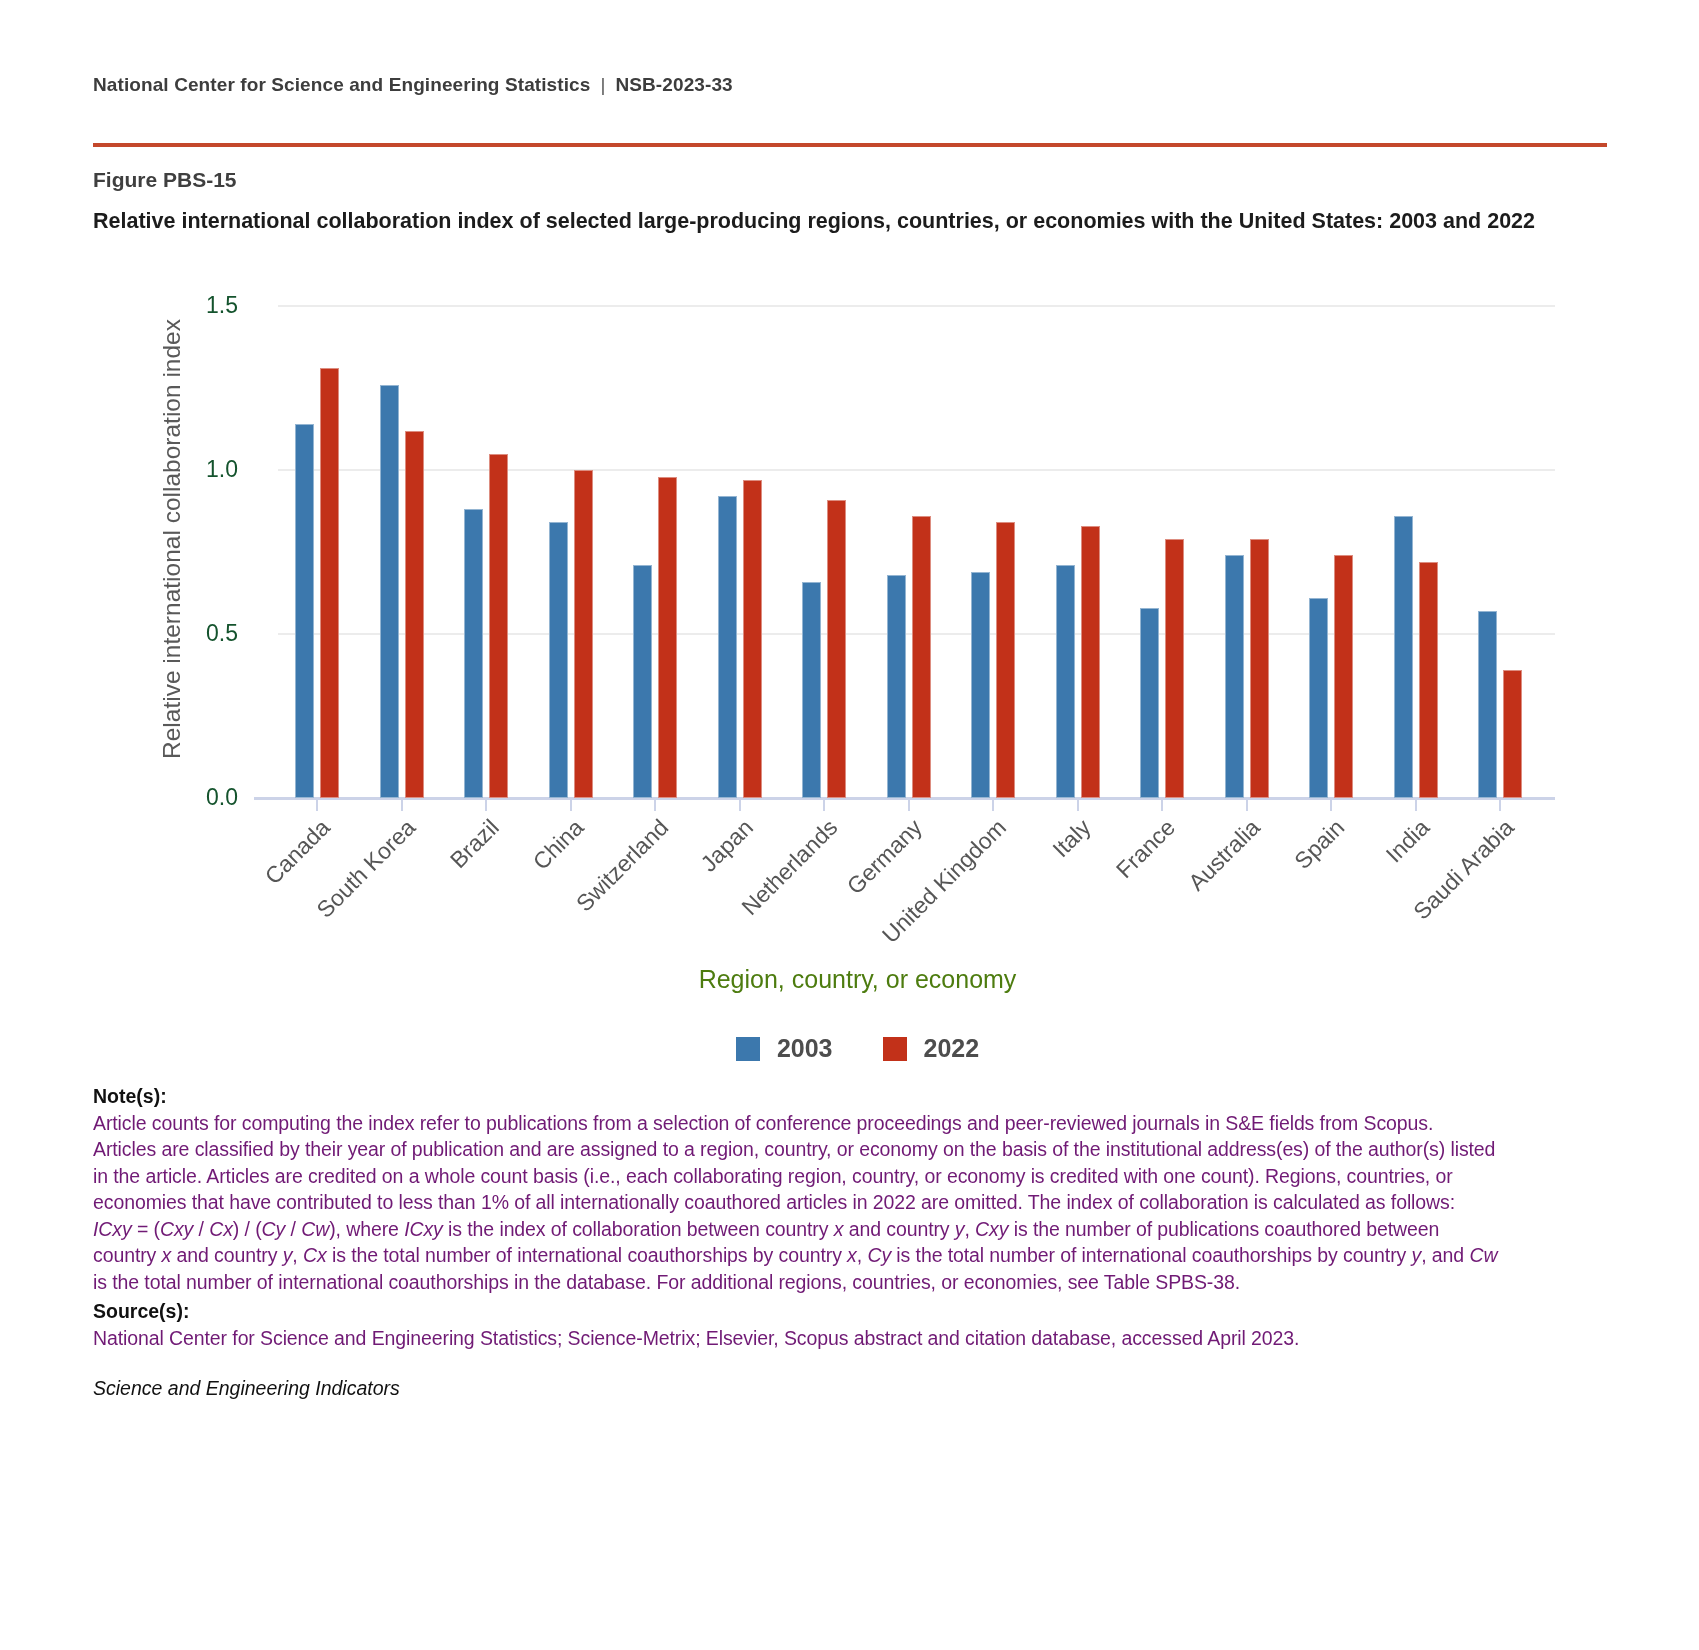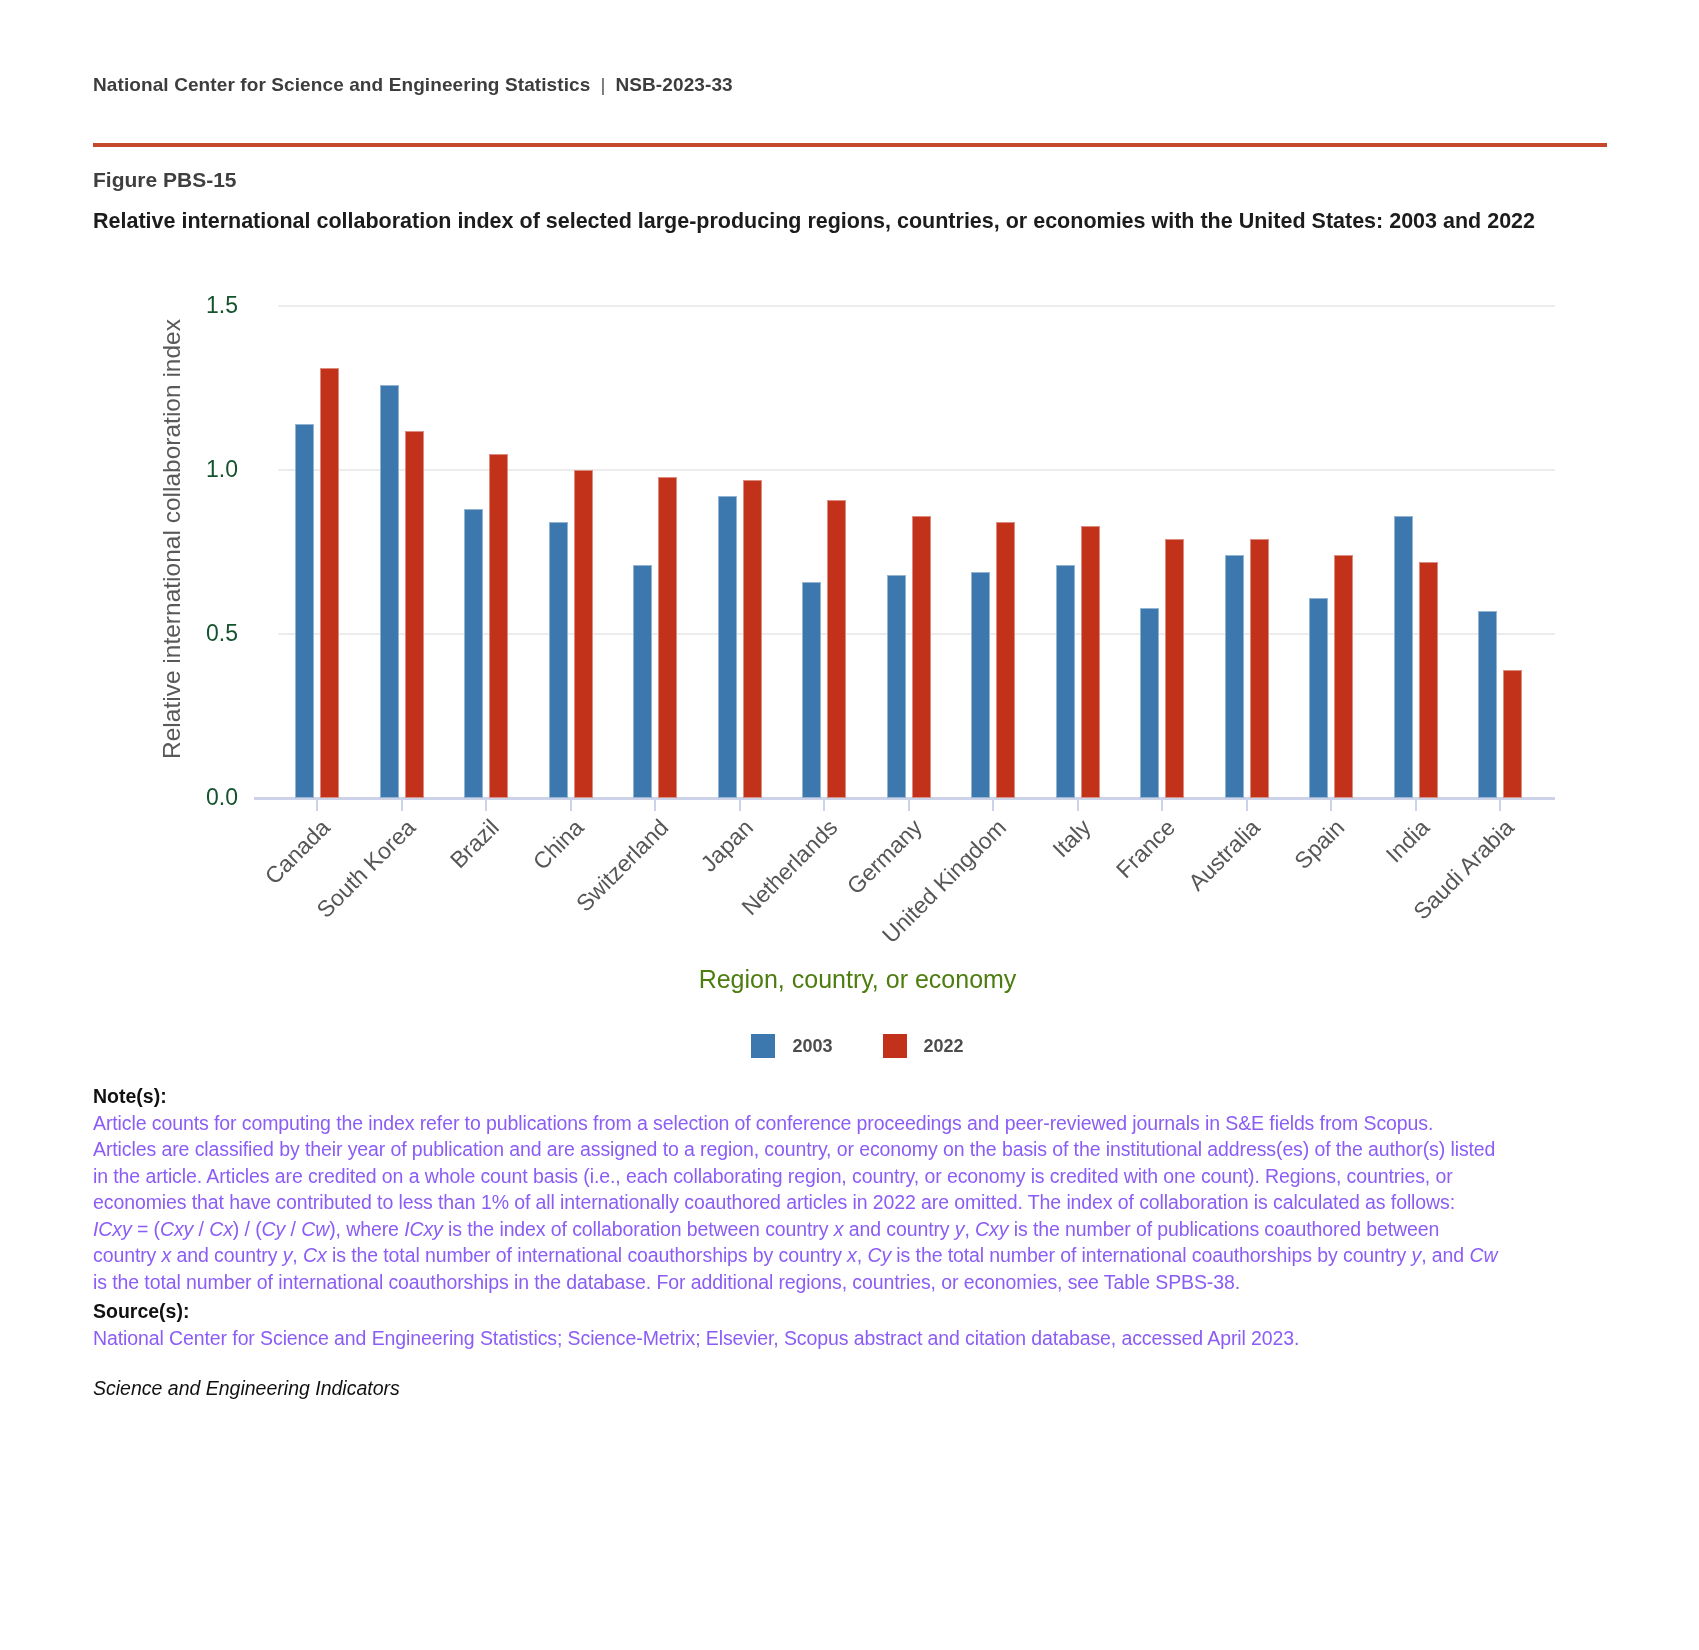--- a/index.html
+++ b/index.html
@@ -70,7 +70,7 @@
   }
   .legend-item { display: flex; align-items: center; gap: 17px; }
   .legend-swatch { width: 24px; height: 24px; }
-  .legend-label { font-size: 18px; font-weight: 700; color: #4d4d4d; }
+  .legend-label { font-size: 25px; font-weight: 700; color: #4d4d4d; }
 
   
   .notes-block { margin: 0 93px 0 93px; max-width: 1405px; }

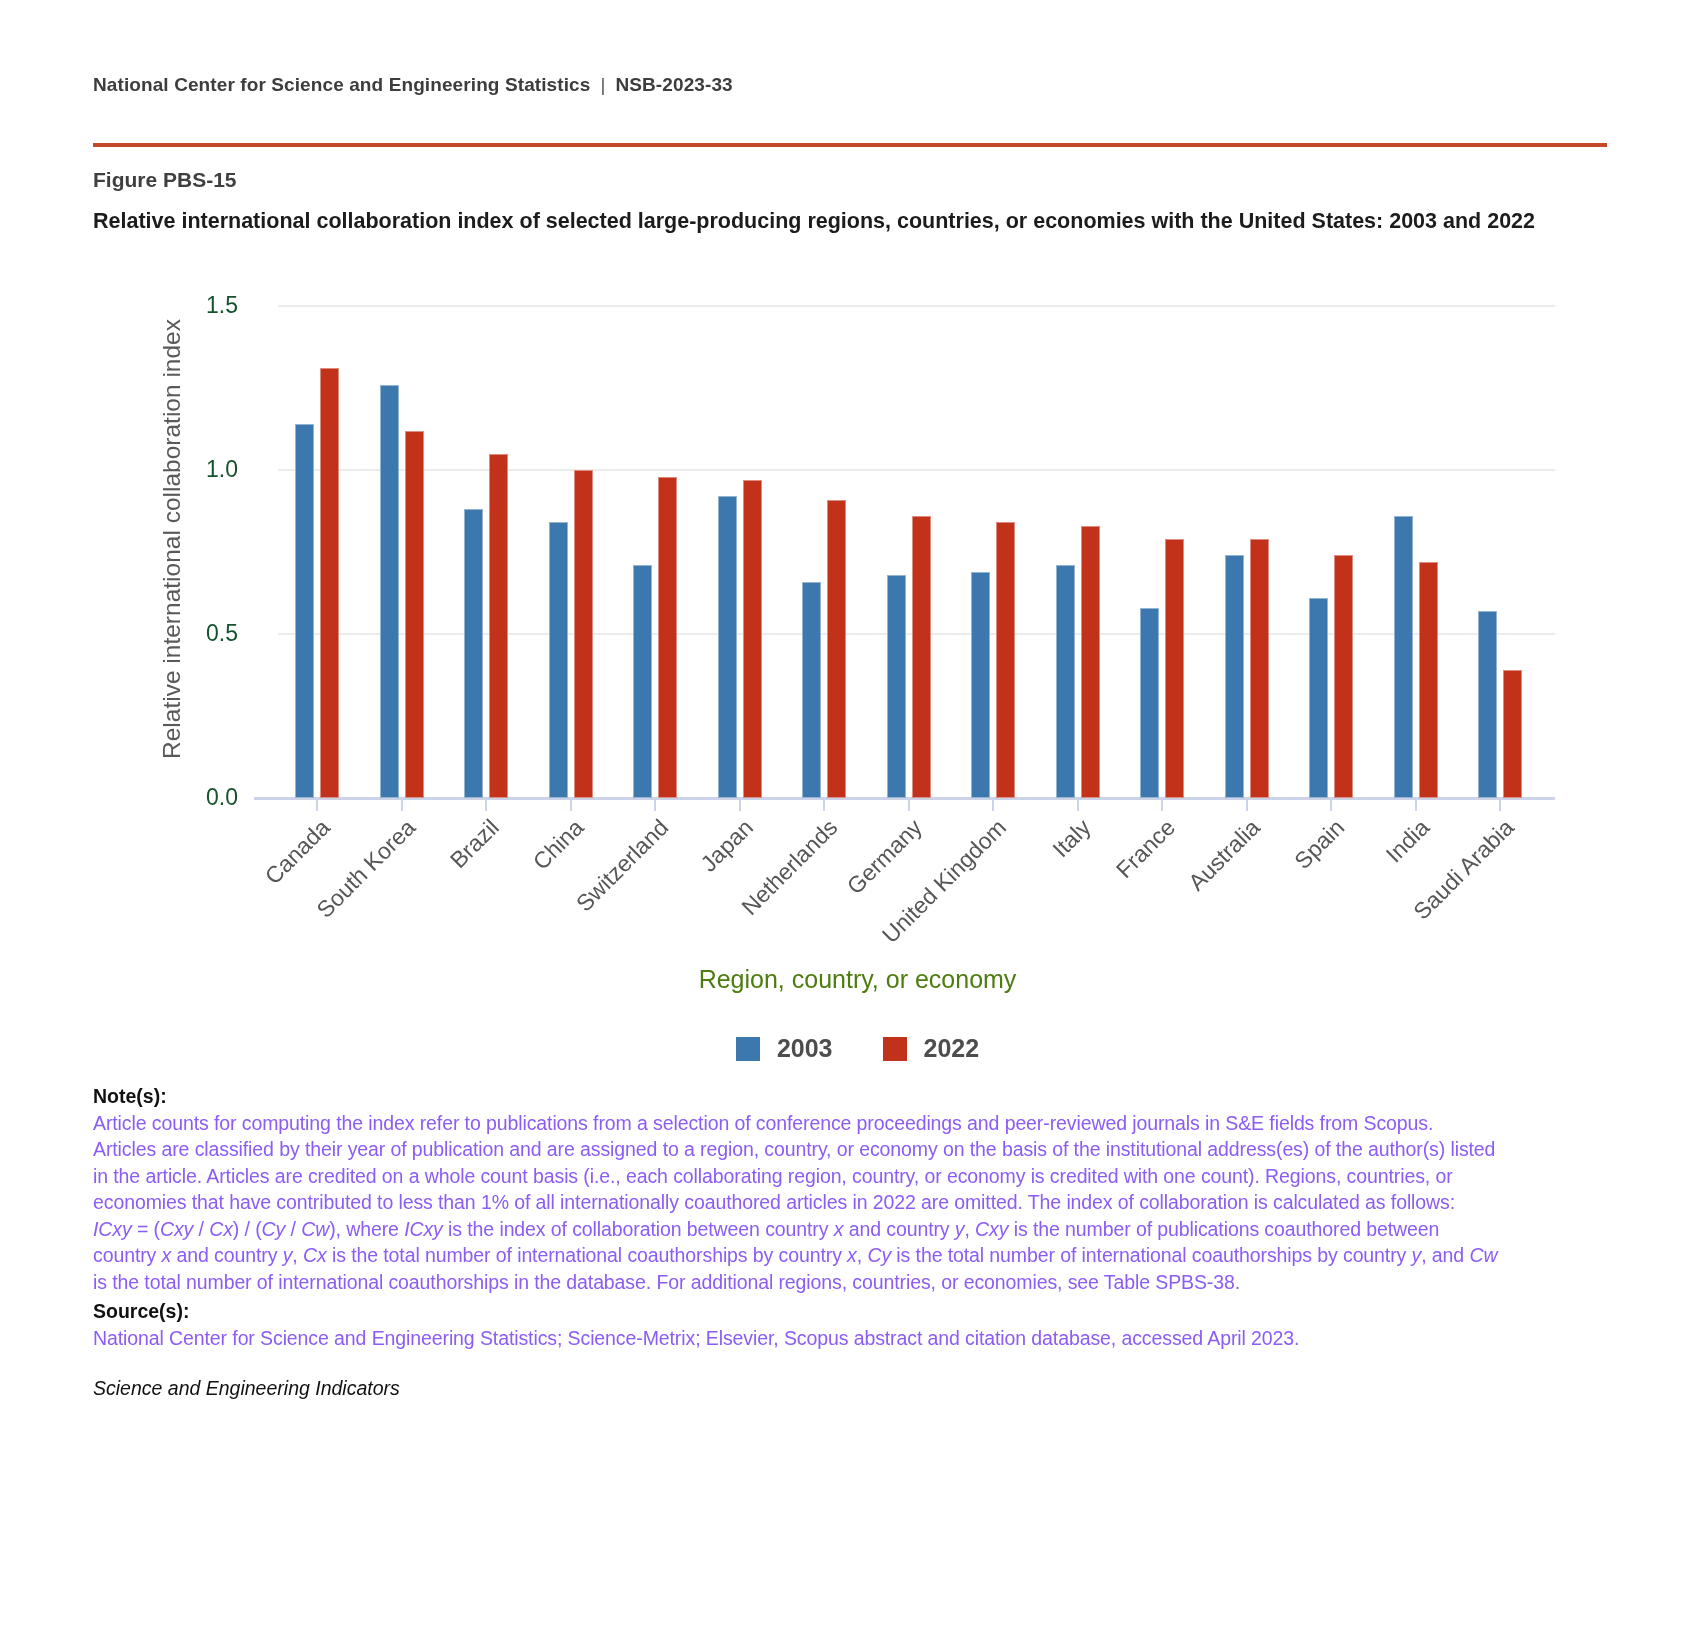--- a/index.html
+++ b/index.html
@@ -78,7 +78,7 @@
     font-size: 19.5px; font-weight: 700; color: #111; line-height: 26.5px;
   }
   .notes-body, .sources-body {
-    font-size: 19.5px; color: #8b5cf6; line-height: 26.5px; letter-spacing: -0.1px;
+    font-size: 19.5px; color: #701a75; line-height: 26.5px; letter-spacing: -0.1px;
   }
   .notes-body i { font-style: italic; }
   .sources-heading { margin-top: 3px; }

